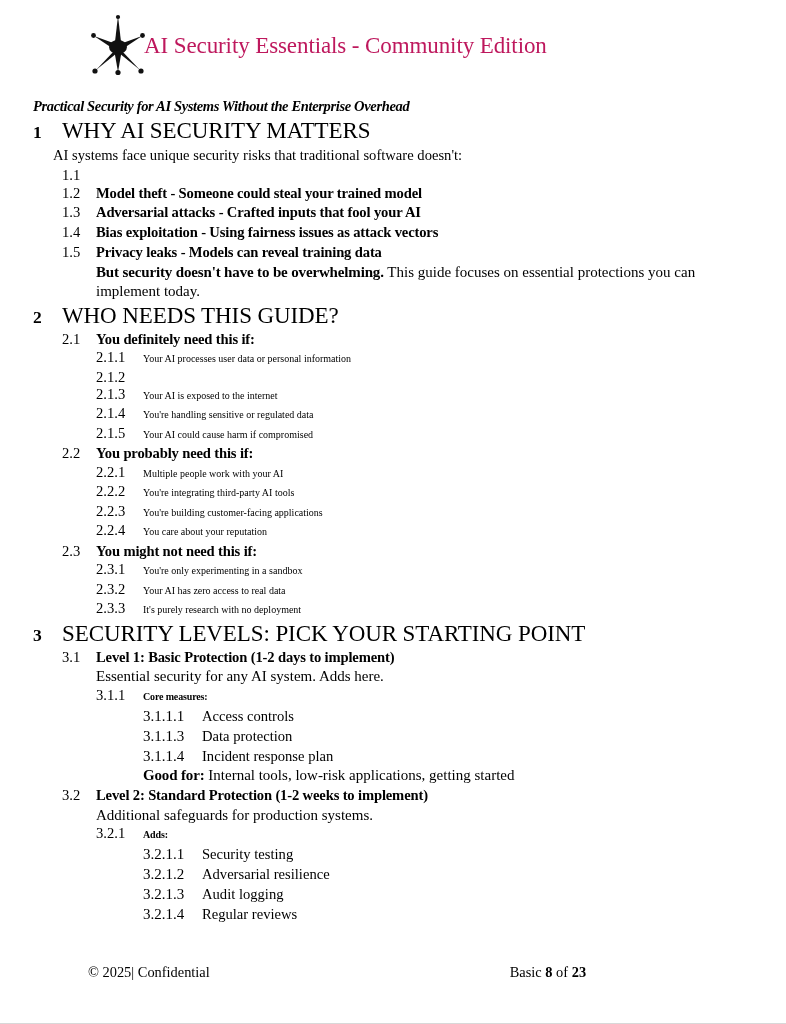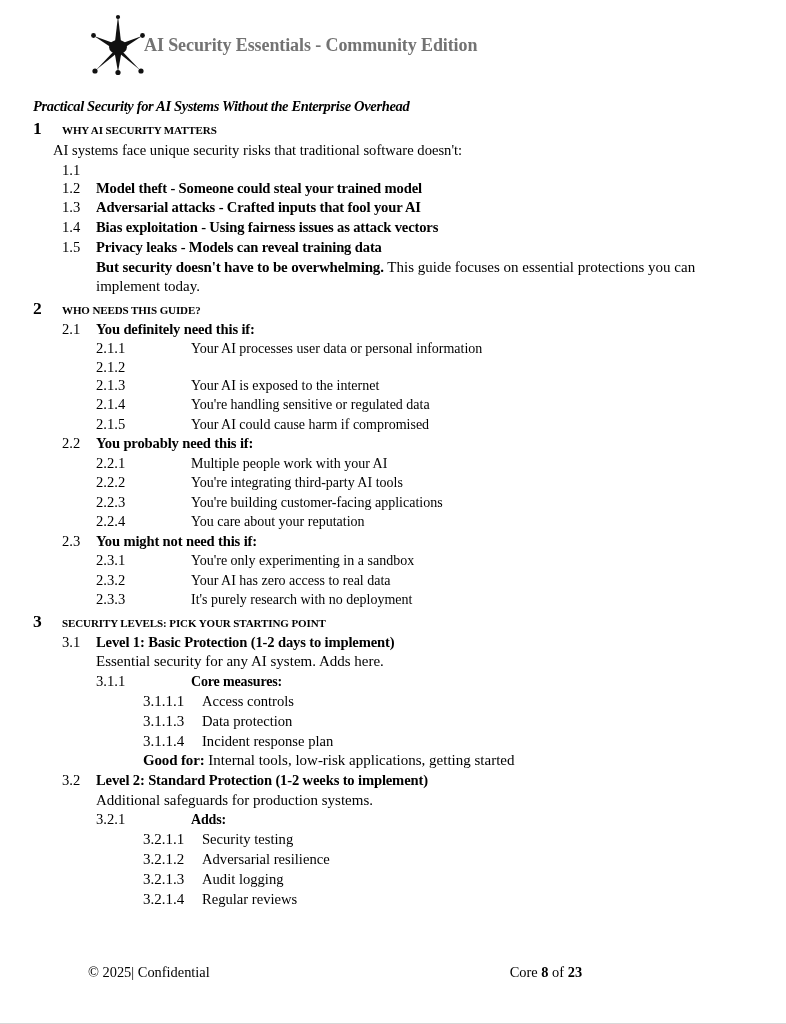--- a/index.html
+++ b/index.html
@@ -45,12 +45,12 @@
     margin-right: -4px;
   }
   .doc-title {
-    font-size: 18px;
-    font-weight: bold;
+    font-size: 23px;
+    font-weight: normal;
     letter-spacing: -0.1px;
     line-height: 1.1;
     white-space: nowrap;
-    color: #737373;
+    color: #be185d;
   }
 
   

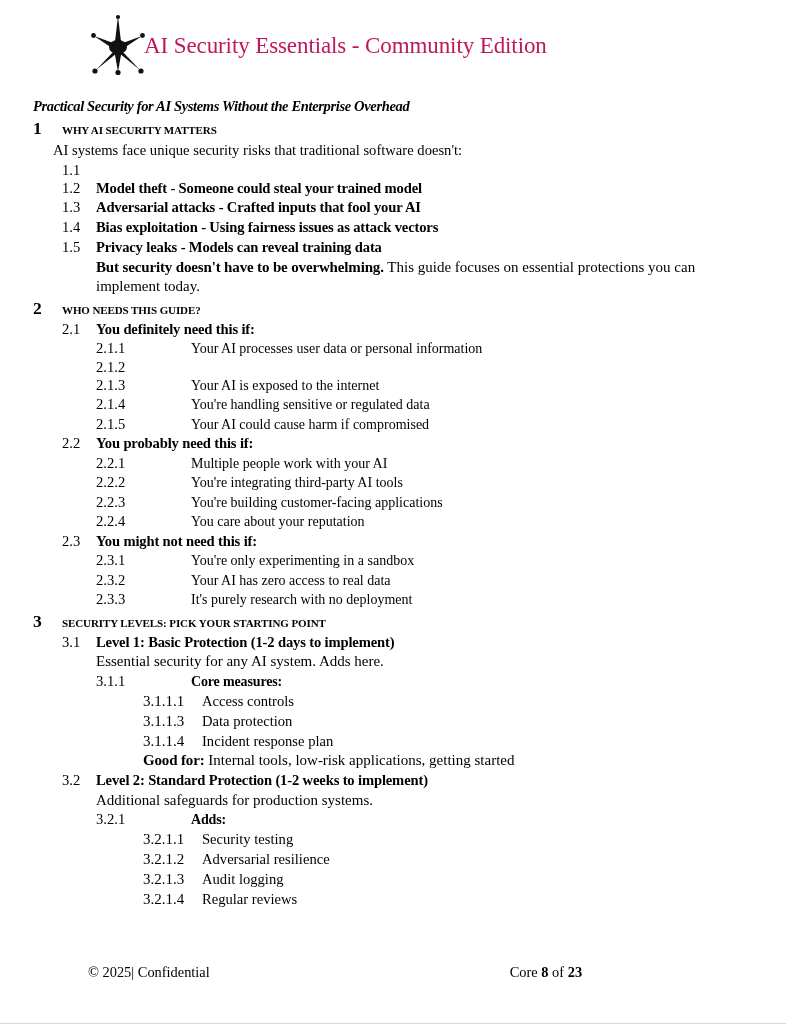--- a/index.html
+++ b/index.html
@@ -92,8 +92,8 @@
     font-weight: bold;
   }
   .lvl1 .txt {
-    font-size: 11px;
-    font-weight: bold;
+    font-size: 23px;
+    font-weight: normal;
     letter-spacing: -0.1px;
   }
 

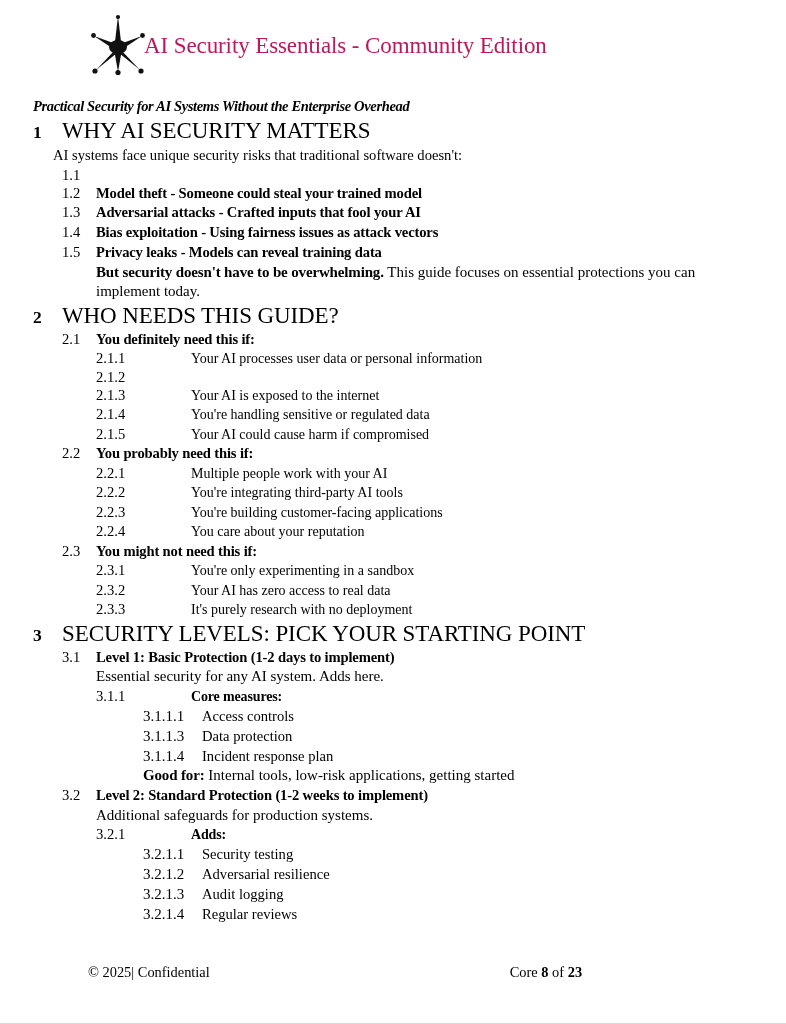--- a/index.html
+++ b/index.html
@@ -135,9 +135,8 @@
     font-size: 14.6px;
   }
   .lvl3 .txt {
-    font-size: 14px;
+    font-size: 10px;
     line-height: 19.4px;
-    margin-left: 48px;
   }
   .lvl3 .txt.bold { font-weight: bold; letter-spacing: -0.15px; }
 

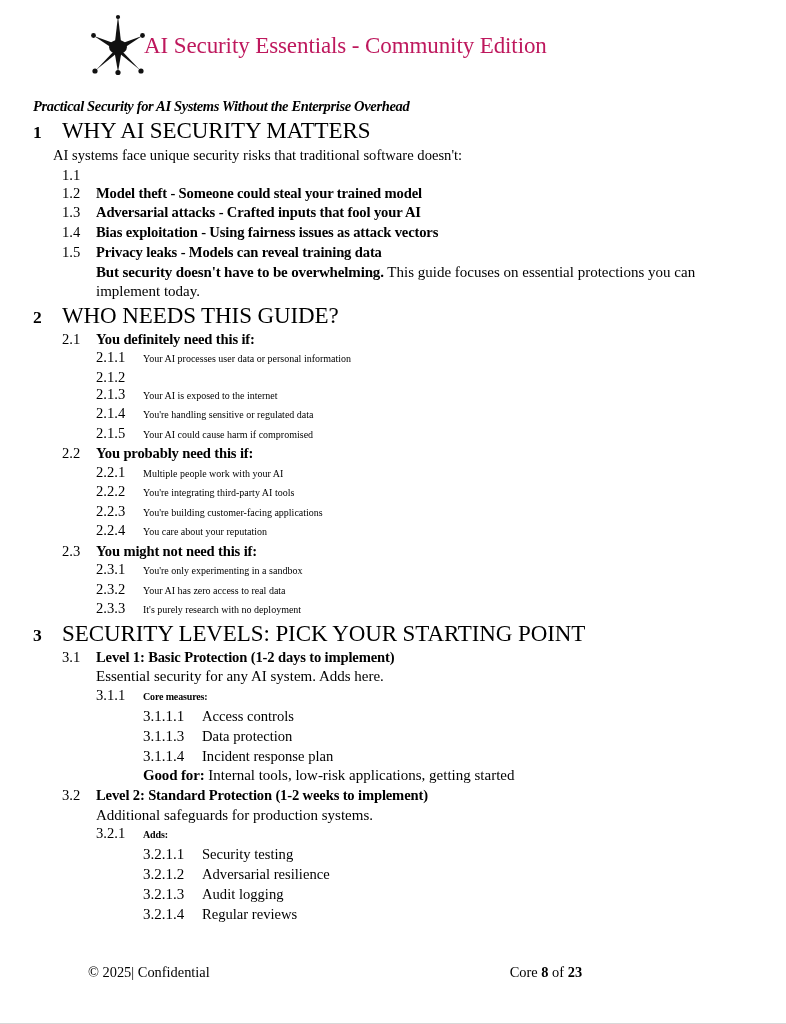--- a/index.html
+++ b/index.html
@@ -394,7 +394,7 @@
 
   <div class="doc-footer">
     <span class="footer-left">© 2025| Confidential</span>
-    <span class="footer-right"><span>Core </span><span class="pnum">8</span><span> of </span><span class="pnum">23</span></span>
+    <span class="footer-right"><span>Basic </span><span class="pnum">8</span><span> of </span><span class="pnum">23</span></span>
   </div>
 
   <div class="page-edge"></div>

